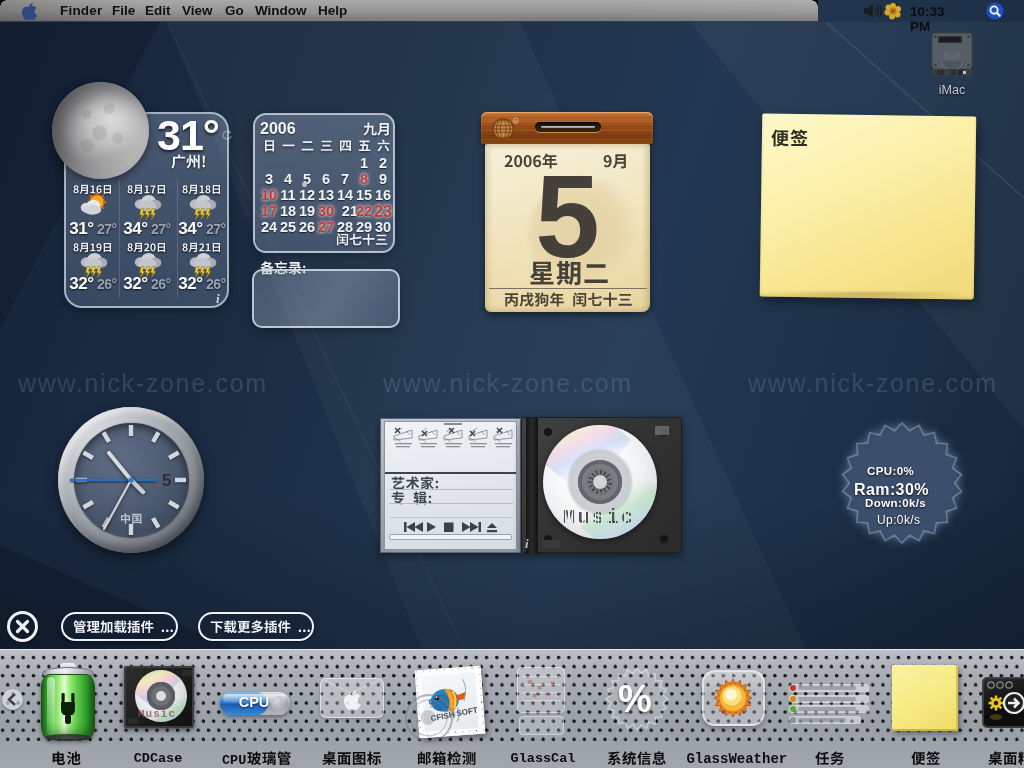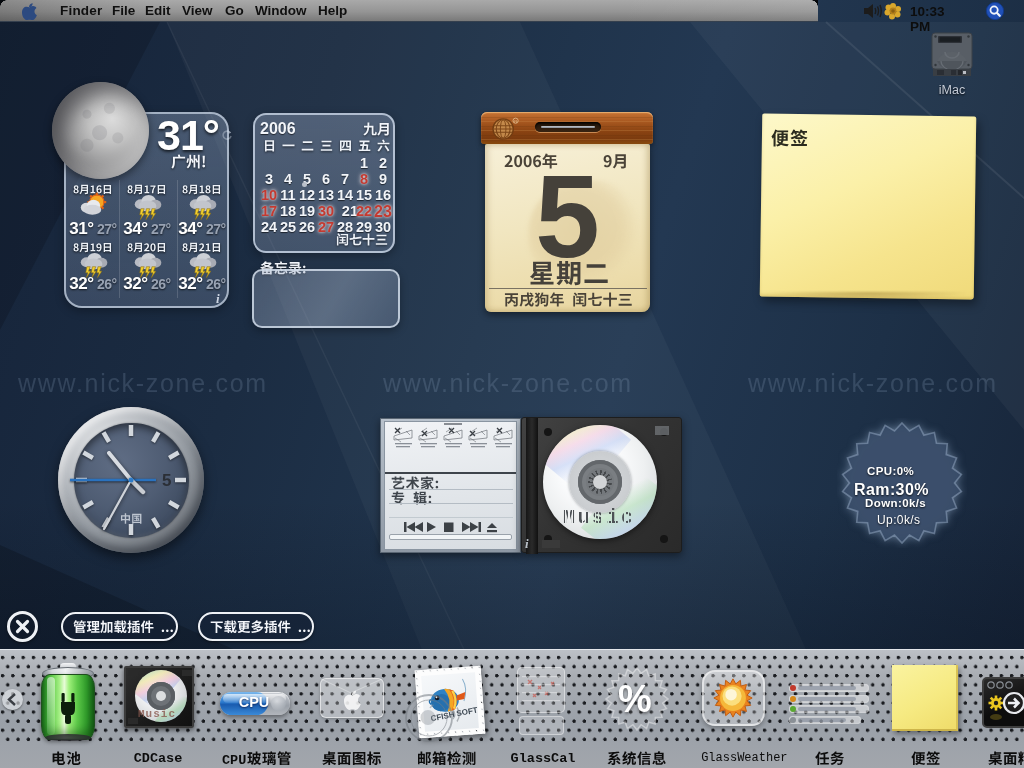--- a/index.html
+++ b/index.html
@@ -808,7 +808,7 @@
         <use href="#c4fe1" x="2060"></use>
         <use href="#c606f" x="3090"></use>
       </svg></div>
-<div class="ab" style="left:686.4px;top:751px;width:101.2px;text-align:right;font-family:'Liberation Mono',monospace;font-weight:normal;font-size:12px;color:#0c0c0c">GlassWeather</div>
+<div class="ab" style="left:686.4px;top:751px;width:101.2px;text-align:left;font-family:'Liberation Mono',monospace;font-weight:bold;font-size:14px;color:#0c0c0c">GlassWeather</div>
 <div class="ab" style="left:815px;top:751px"><svg width="29.4" height="14.5" viewBox="0 0 2030 1000" fill="#0c0c0c" style="overflow:visible">
         <use href="#c4efb" x="0"></use>
         <use href="#c52a1" x="1030"></use>

